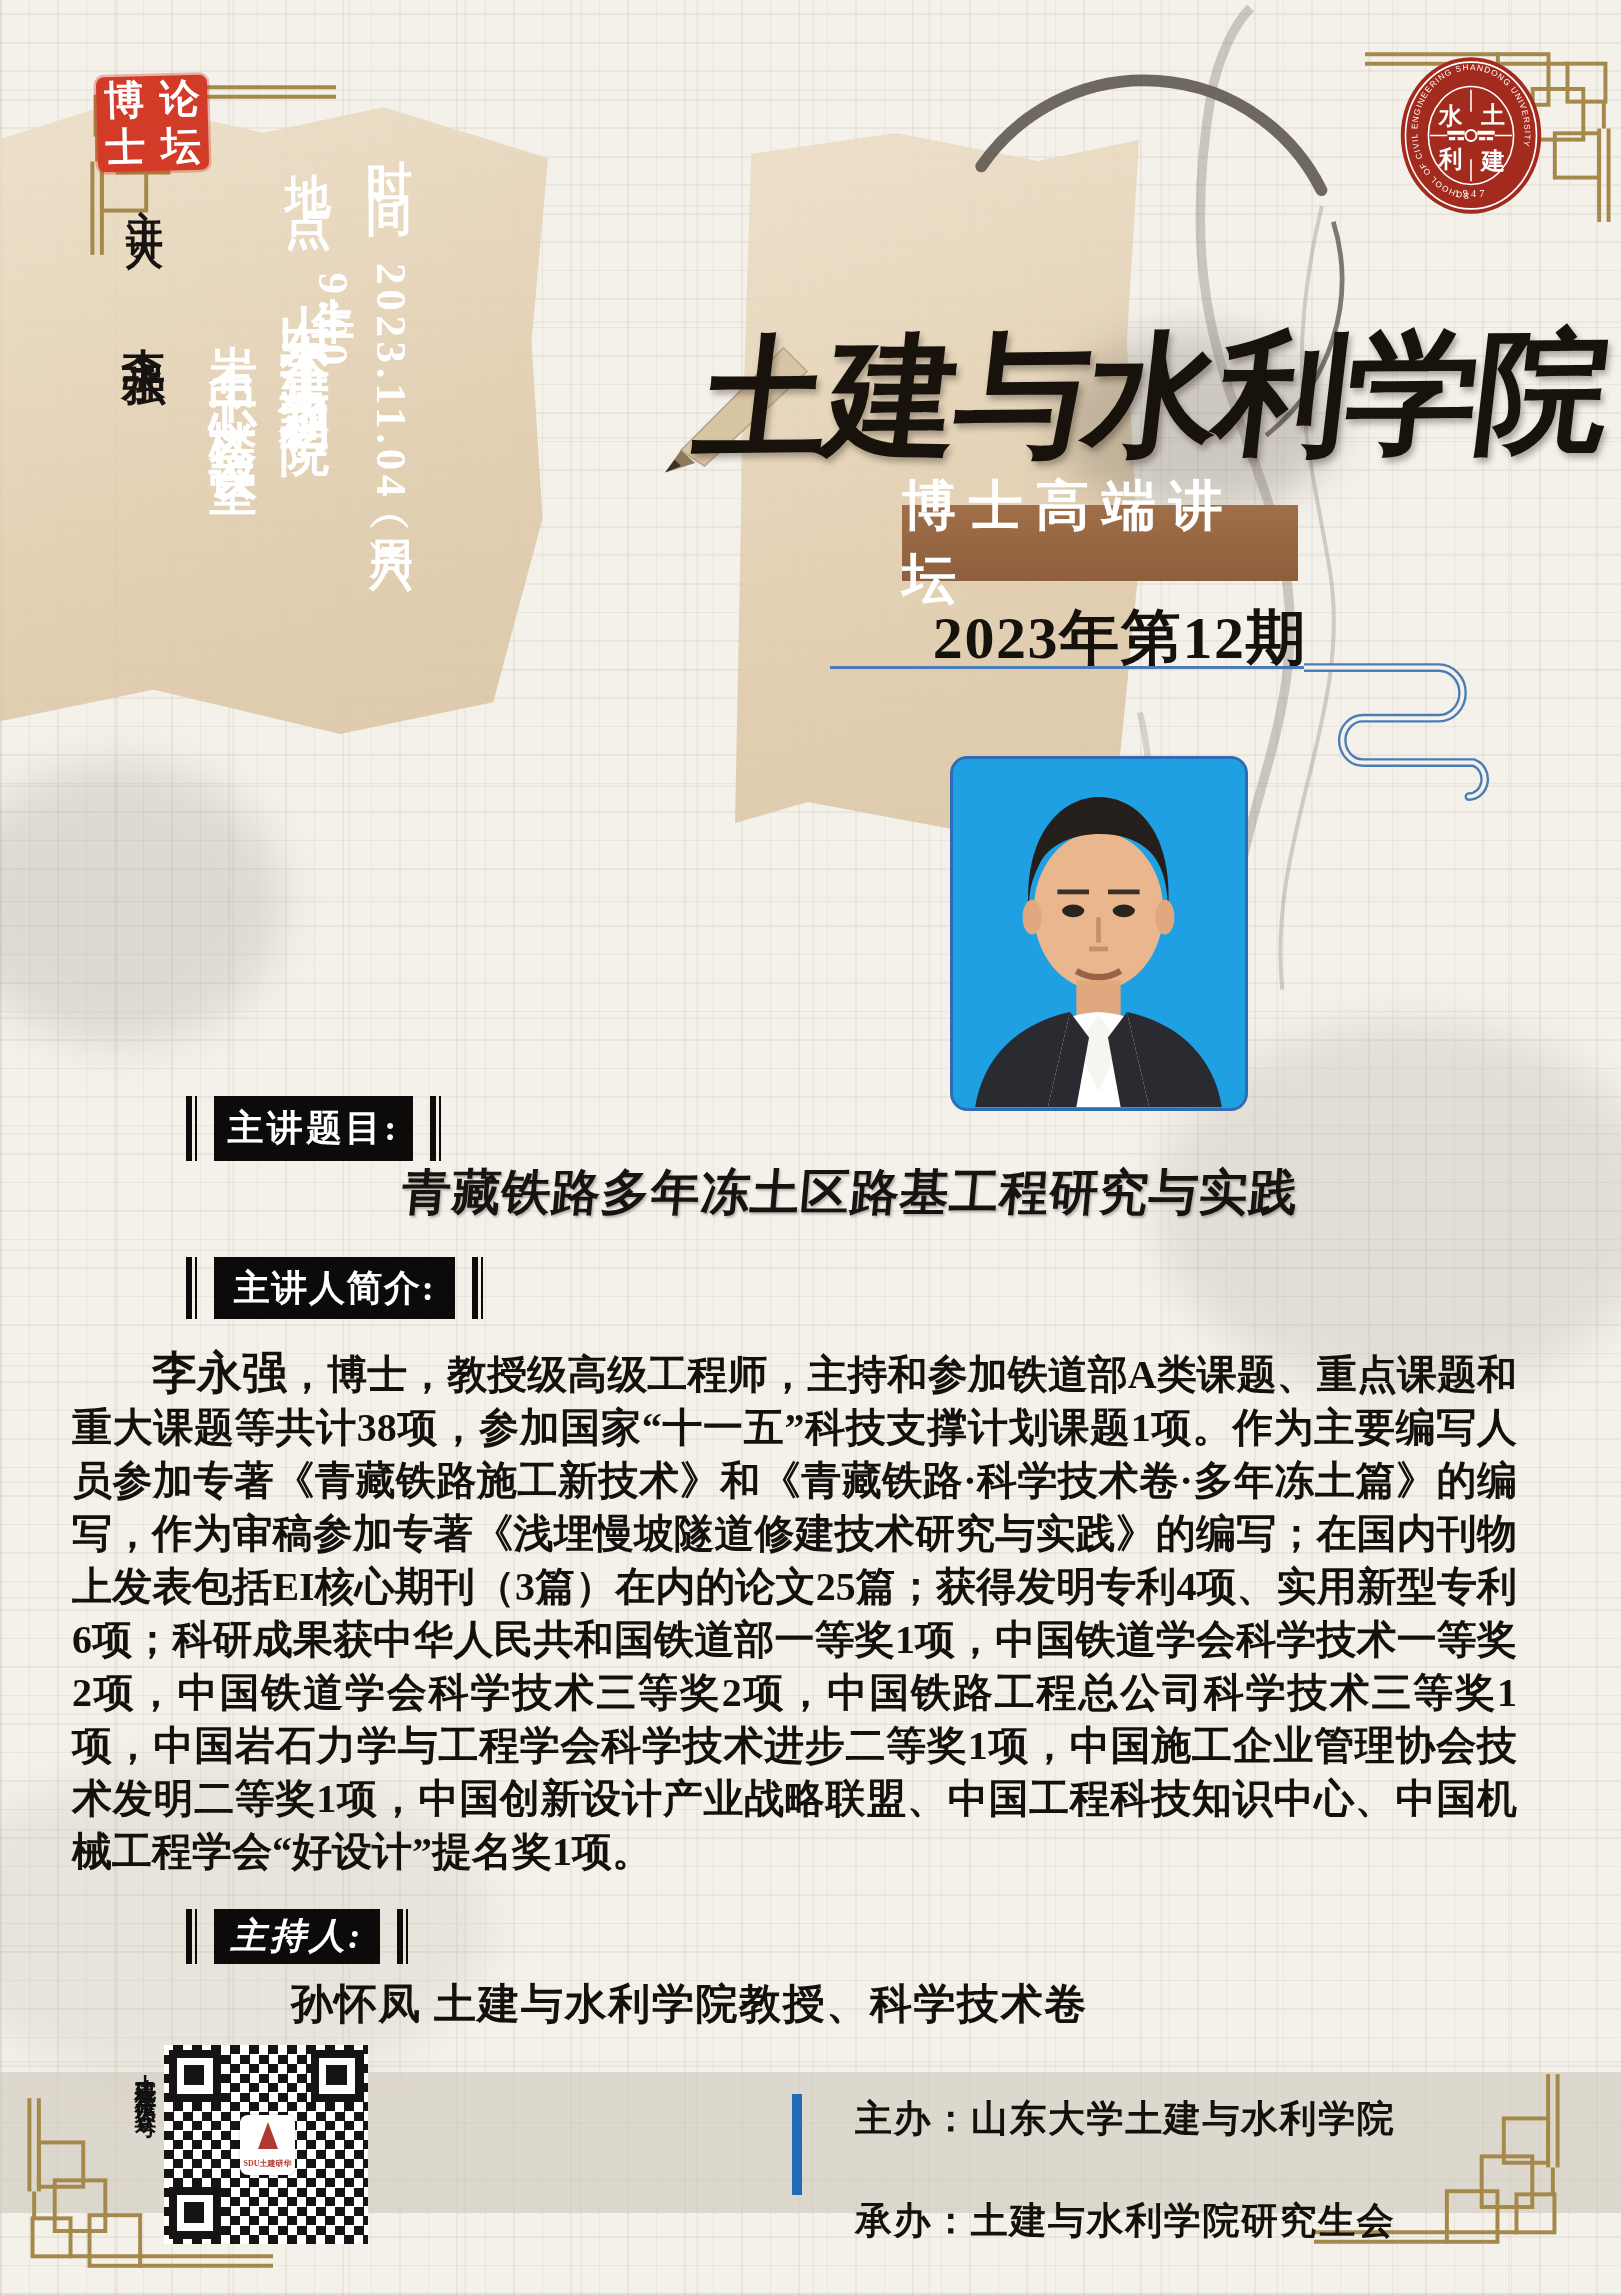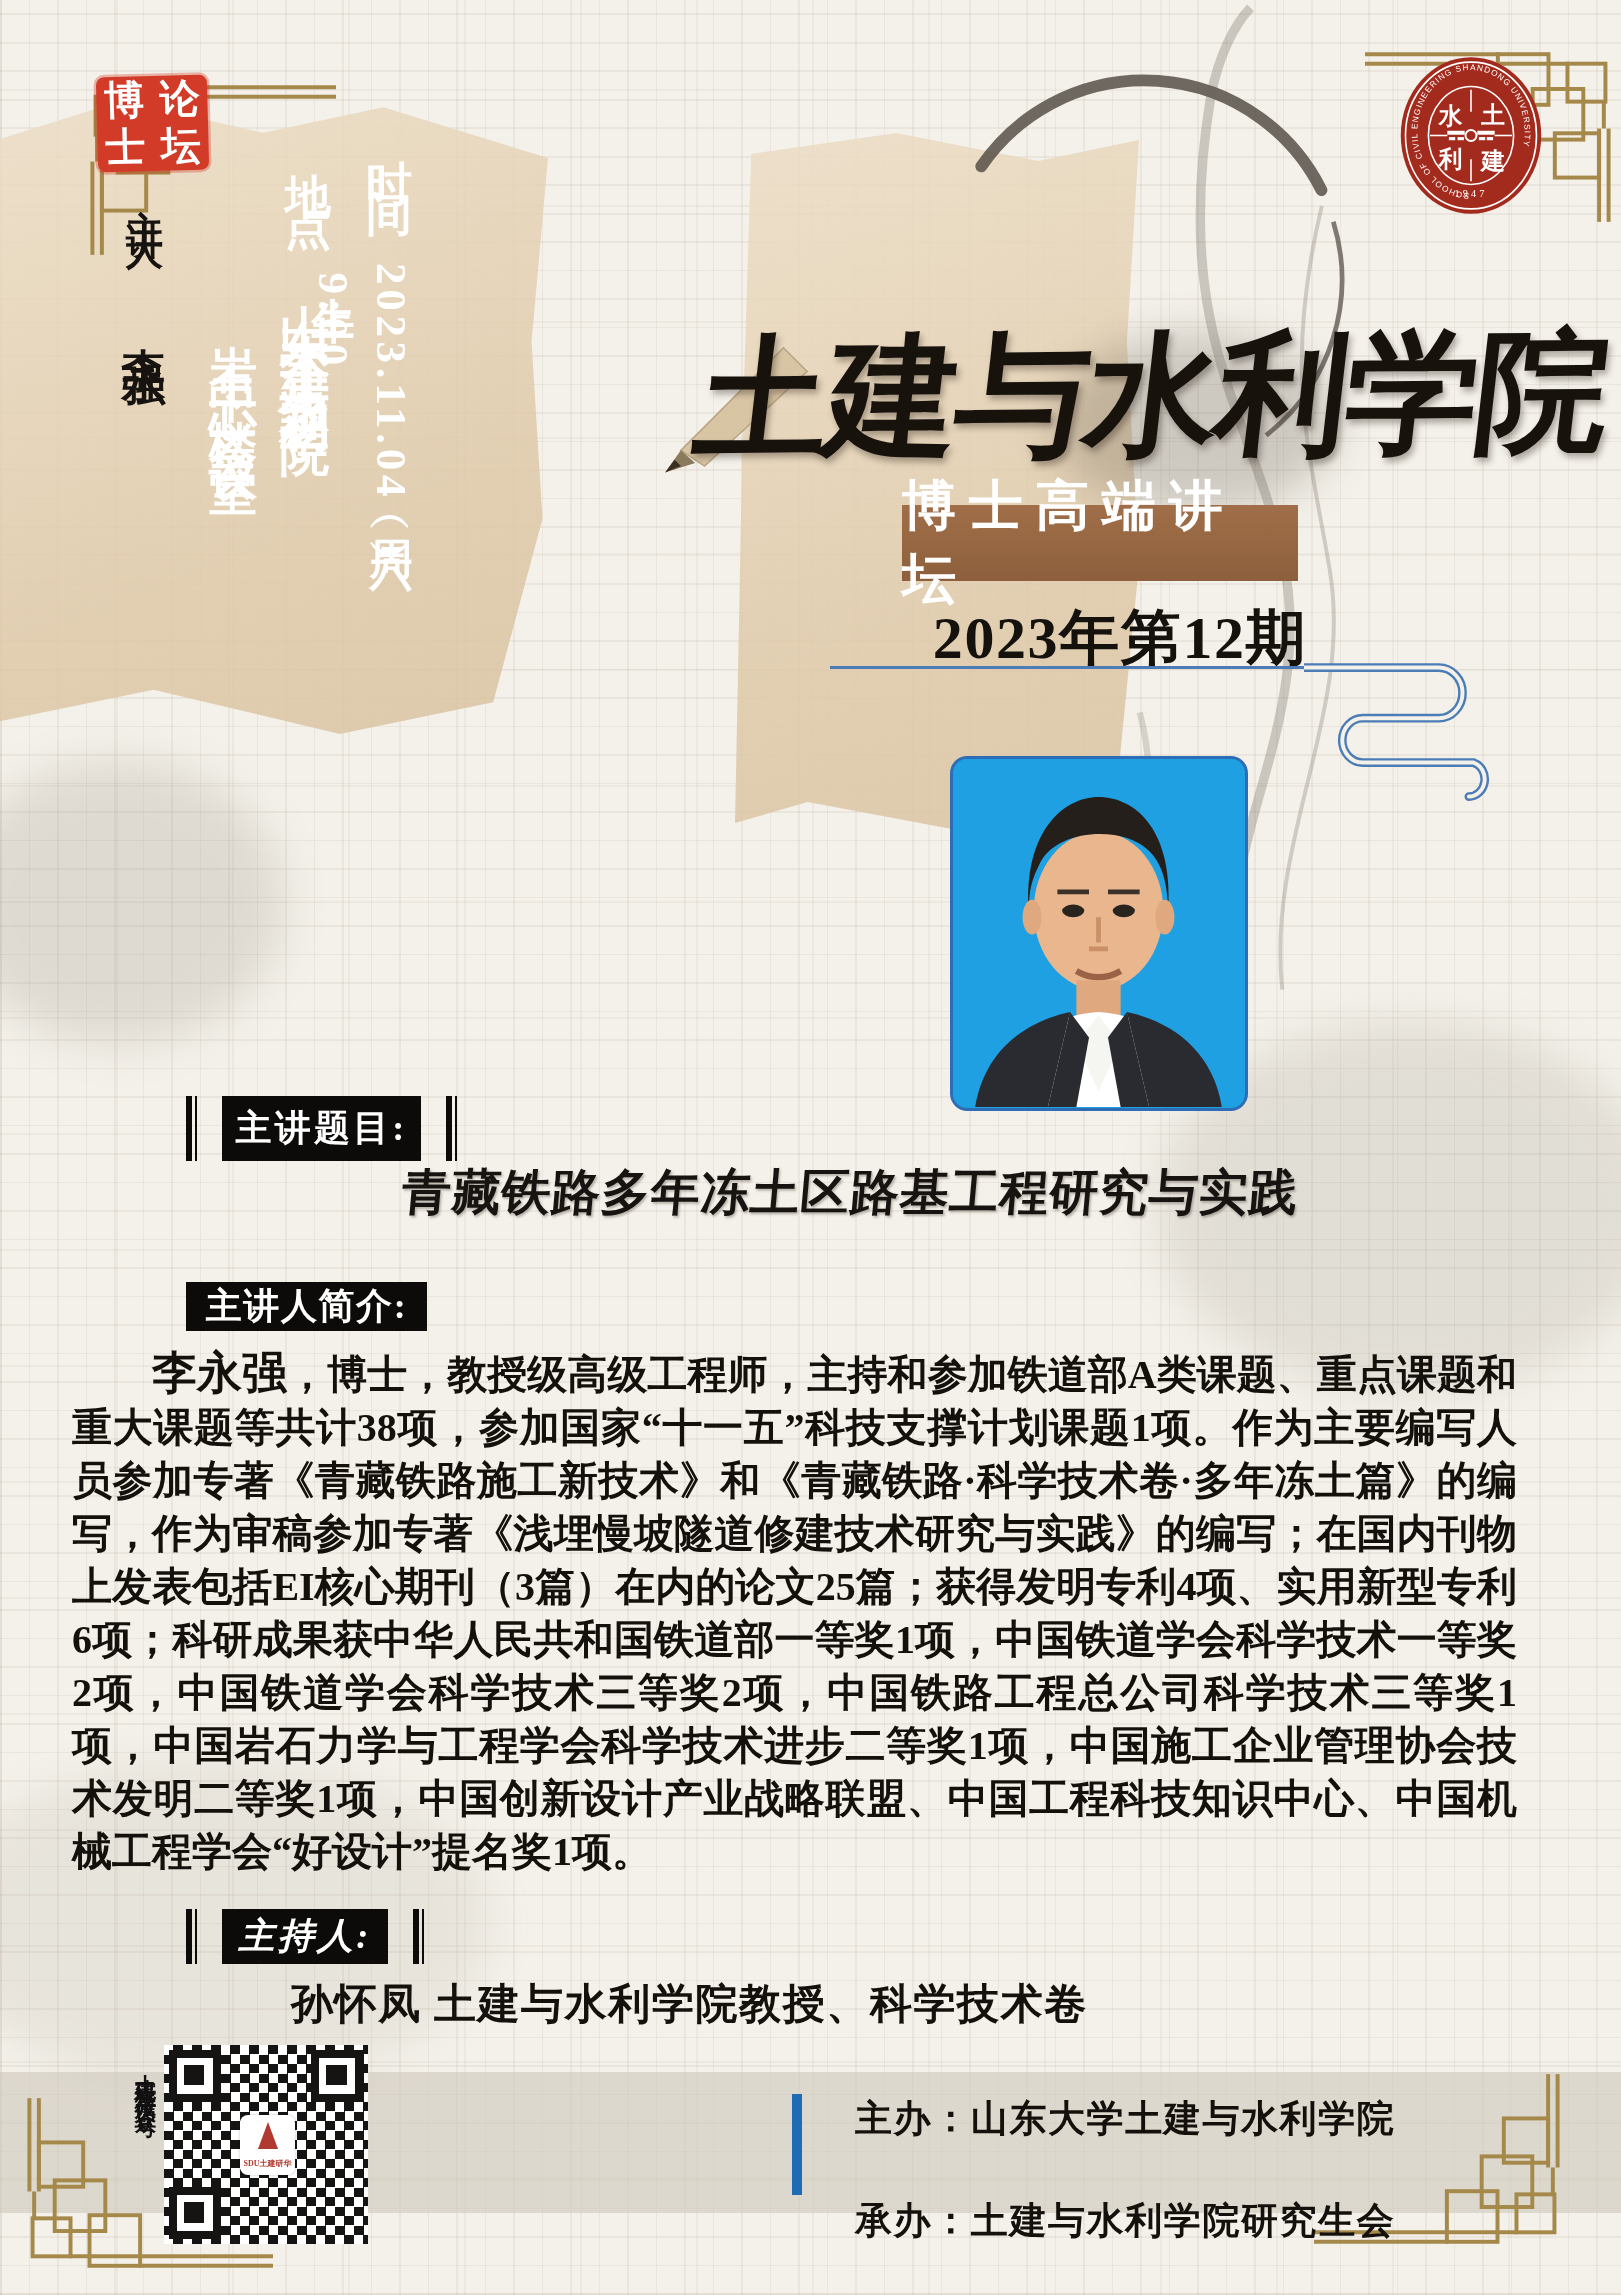--- a/index.html
+++ b/index.html
@@ -67,7 +67,7 @@
   .photo{left:950px;top:756px;width:298px;height:355px;border:3.2px solid #2e6db5;border-radius:17.4px;
     overflow:hidden;box-sizing:border-box;background:#1ea0e2;}
   
-  .label-row{display:flex;align-items:stretch;gap:25px;}
+  .label-row{display:flex;align-items:stretch;gap:17px;}
   .flank{width:11px;background:linear-gradient(90deg,#0d0b09 0 6.3px,transparent 6.3px 8.7px,#0d0b09 8.7px 11px);}
   .black-box{background:#0d0b09;color:#ffffff;display:flex;align-items:center;justify-content:center;
     font-weight:700;white-space:nowrap;}

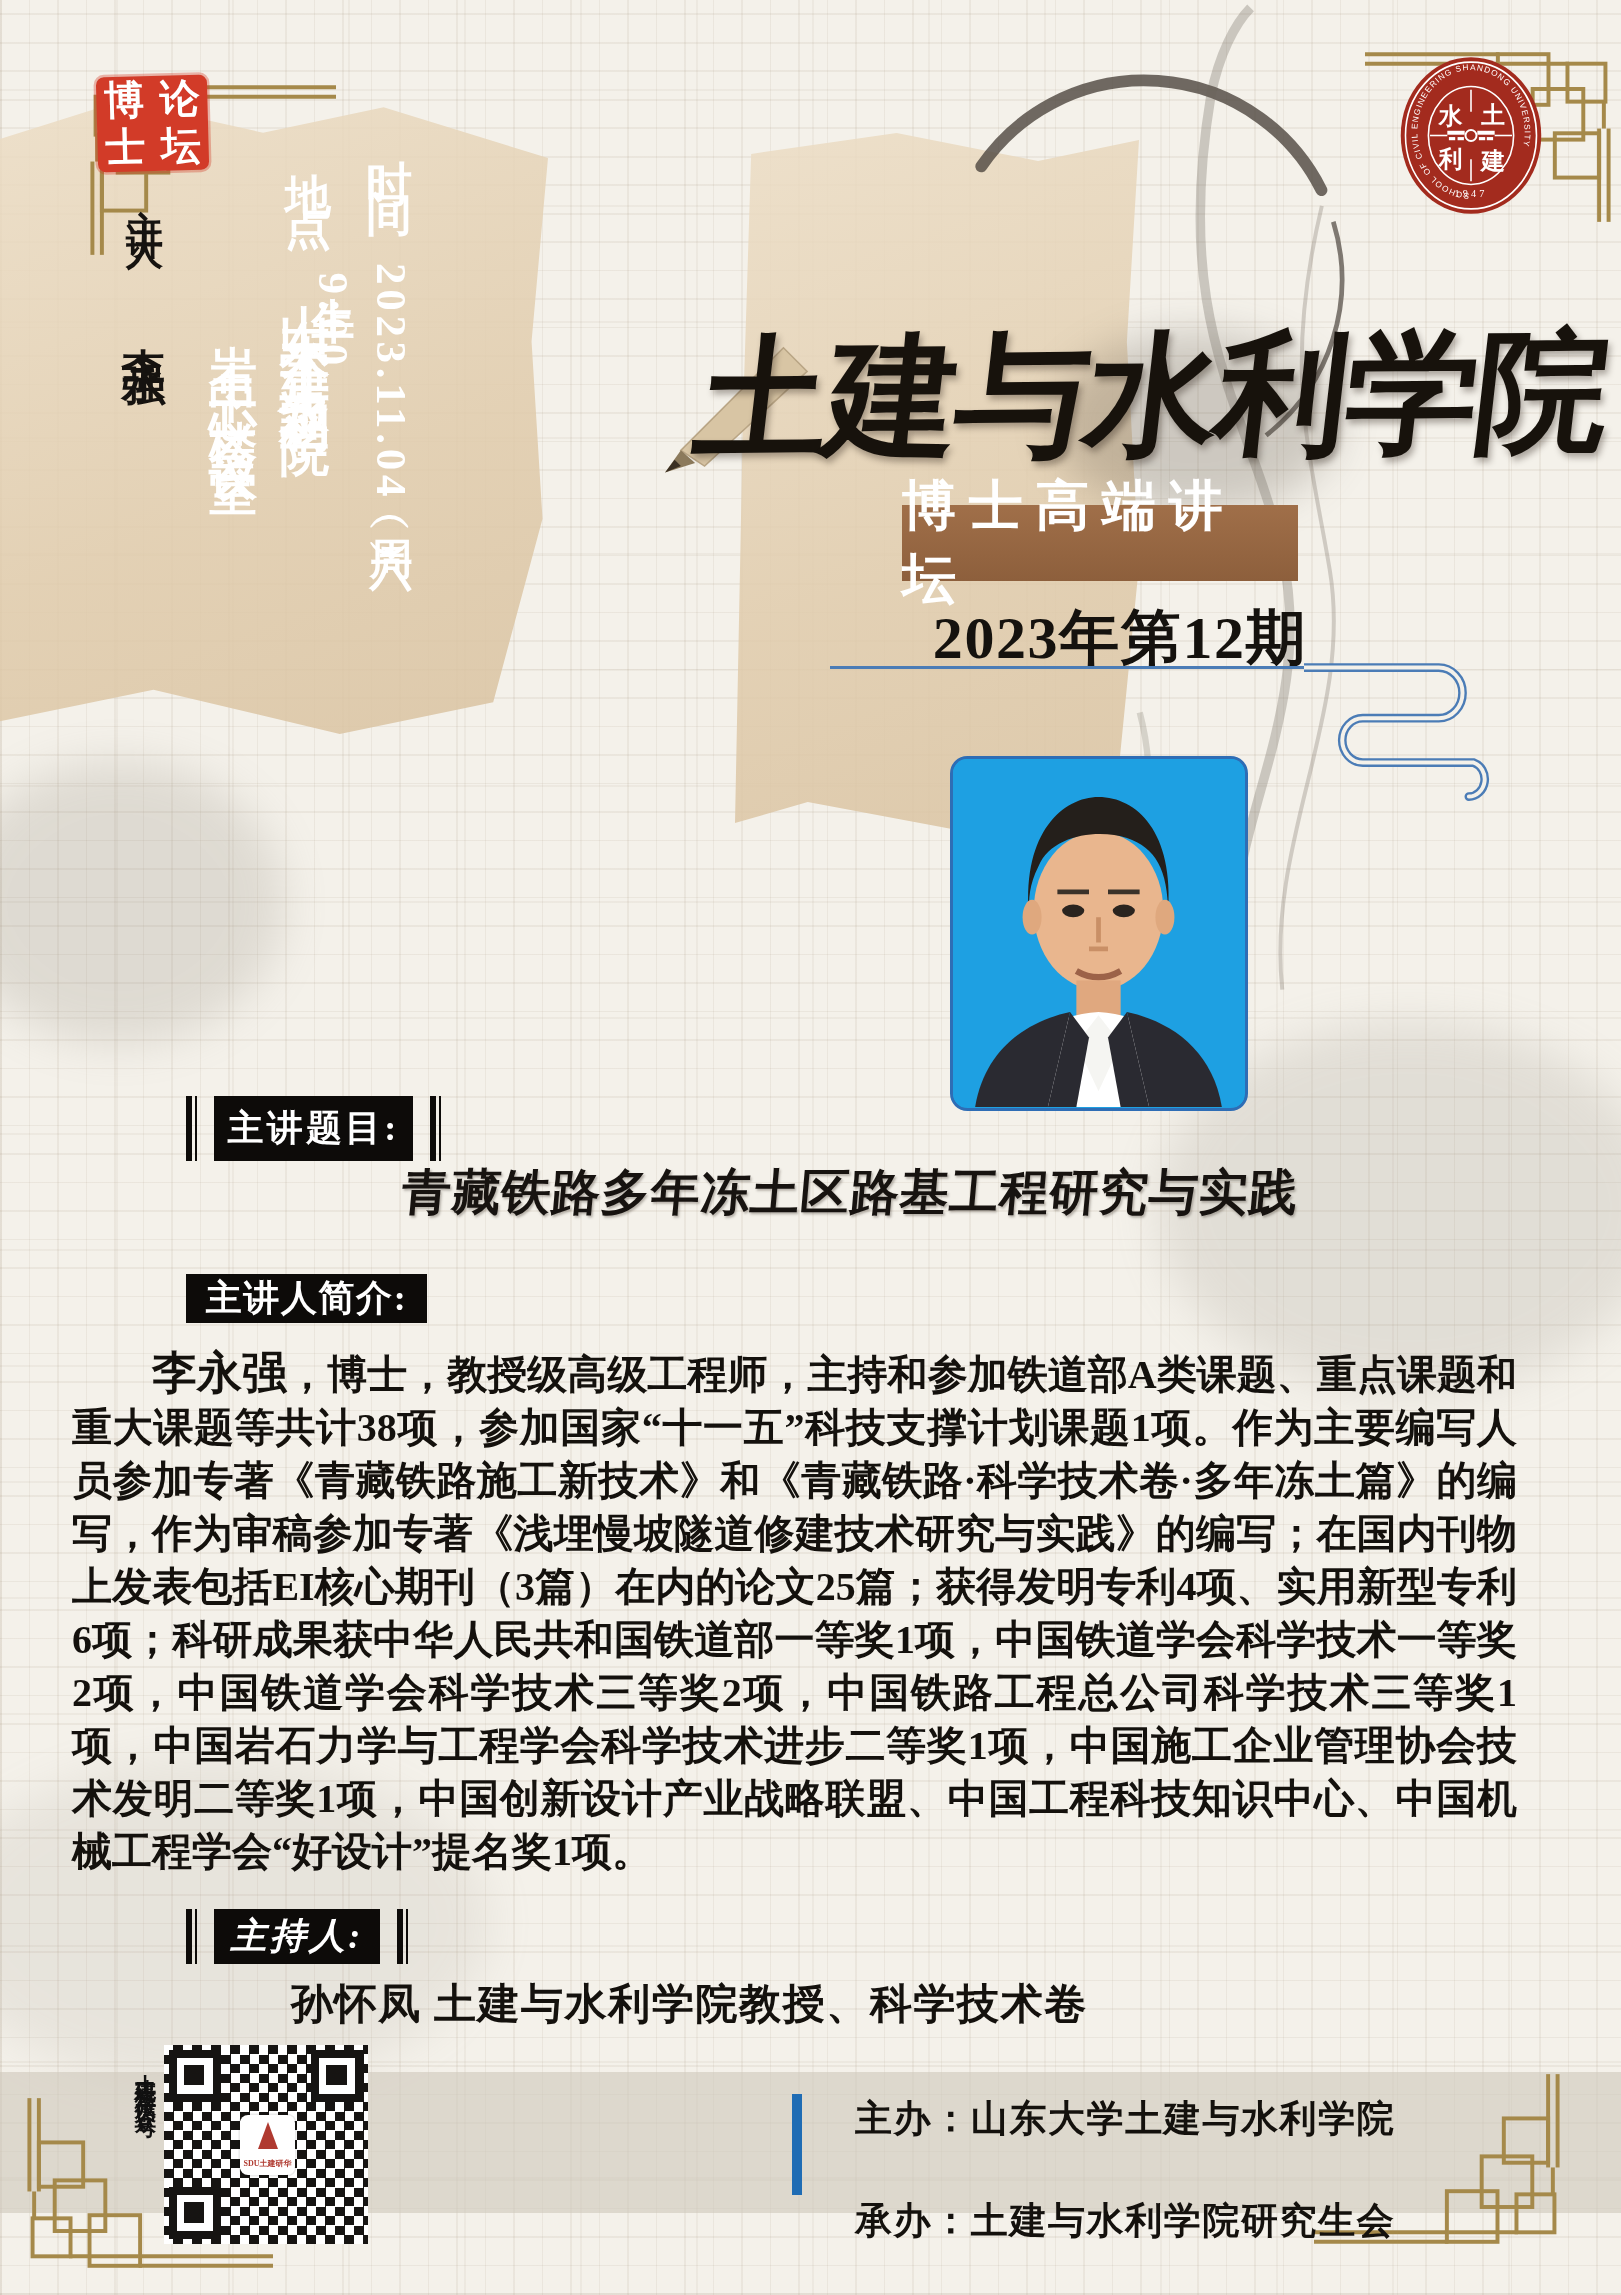--- a/index.html
+++ b/index.html
@@ -73,7 +73,7 @@
     font-weight:700;white-space:nowrap;}
   .row-topic{left:186px;top:1096px;height:65px;}
   .row-topic .black-box{width:199px;font-size:36px;letter-spacing:3.2px;}
-  .row-bio{left:186px;top:1257px;height:76px;flex-direction:column;}
+  .row-bio{left:186px;top:1257px;height:62px;}
   .row-bio .black-box{width:241px;font-size:36px;letter-spacing:1.6px;}
   .row-host{left:186px;top:1909px;height:55px;font-style:italic;}
   .row-host .black-box{width:166px;font-size:36px;letter-spacing:3.2px;}

